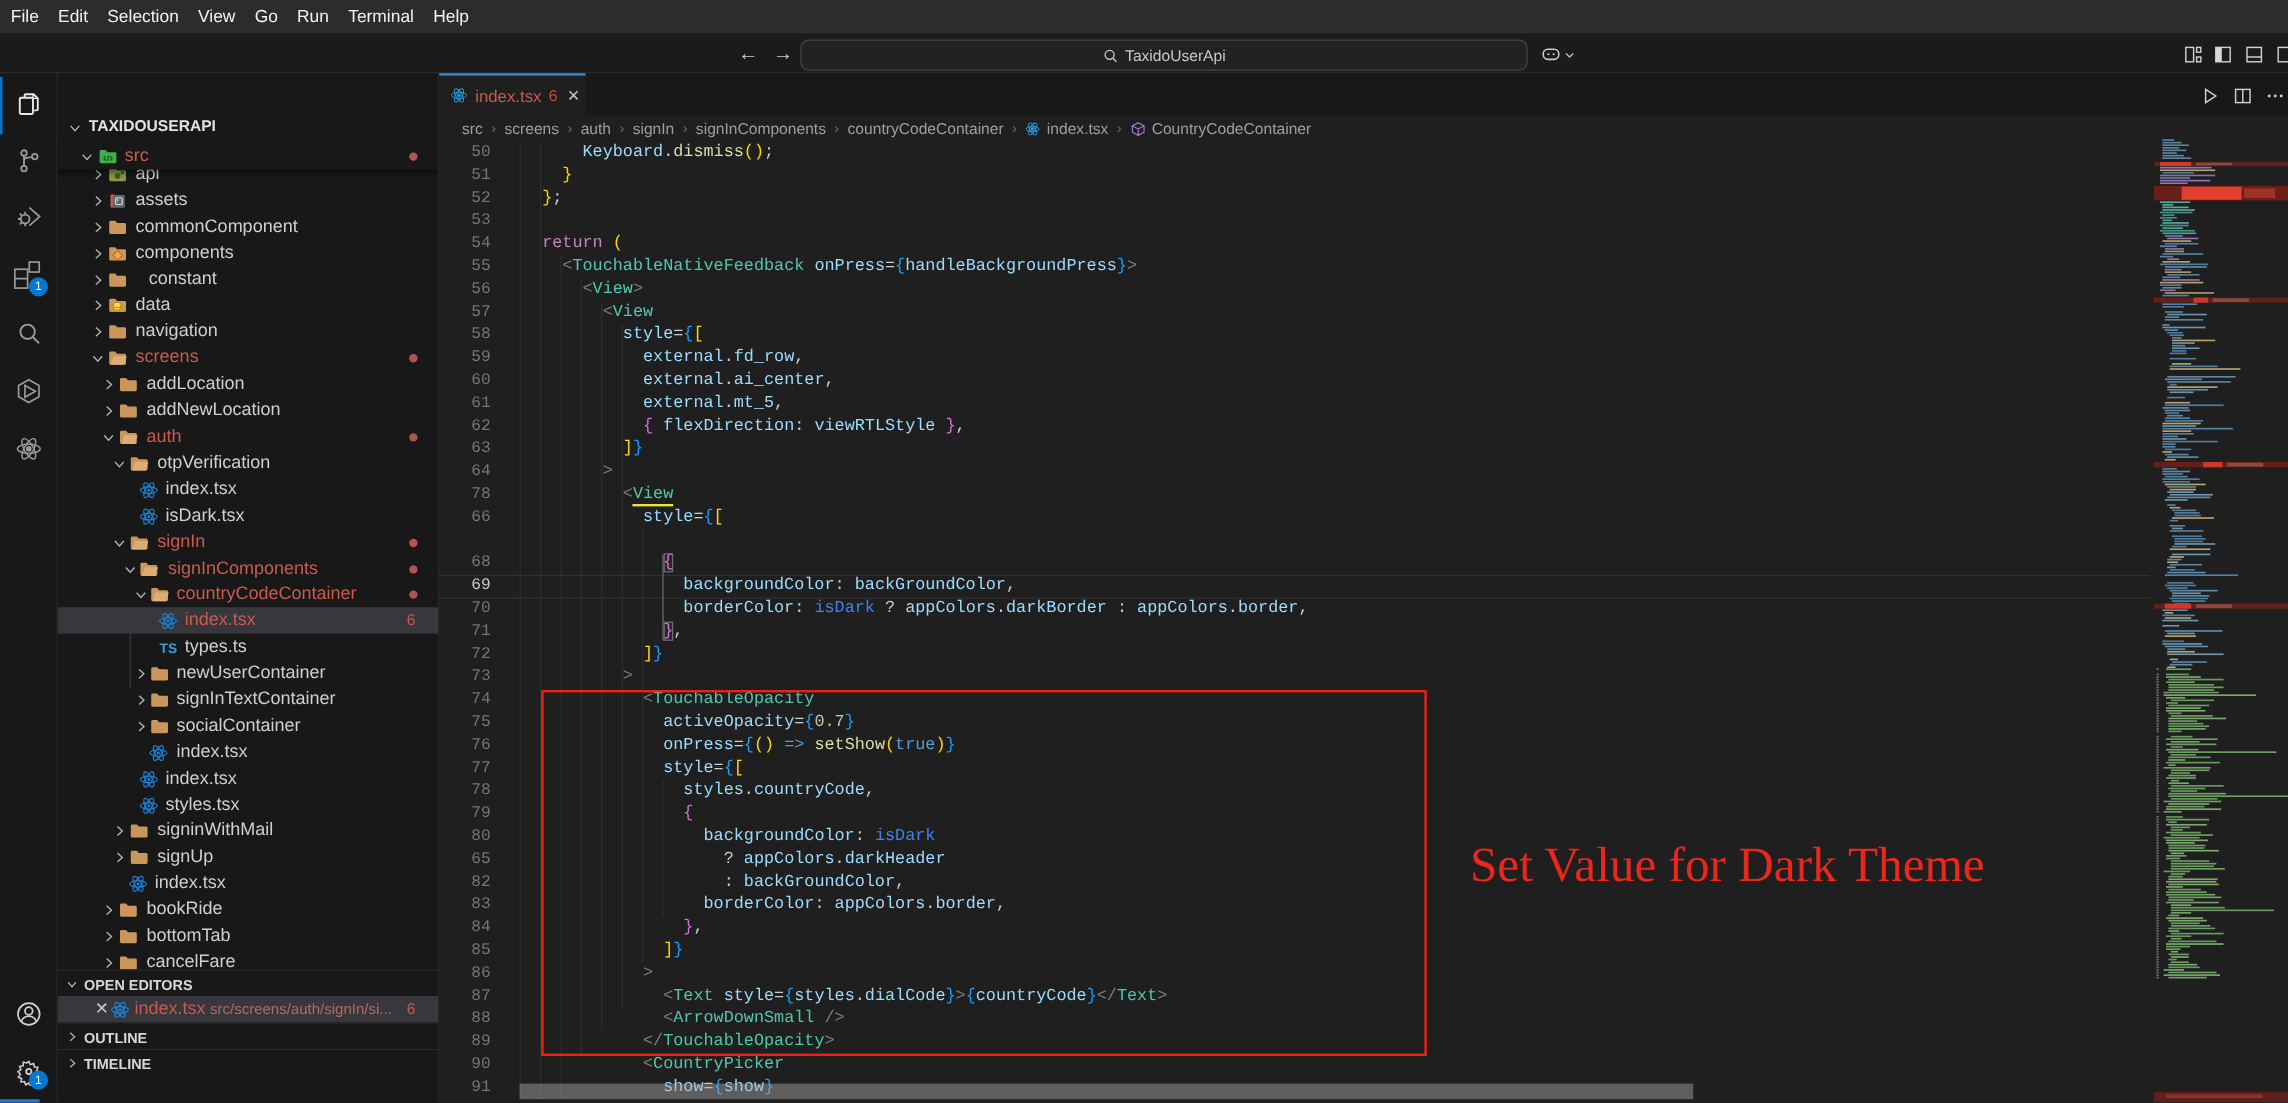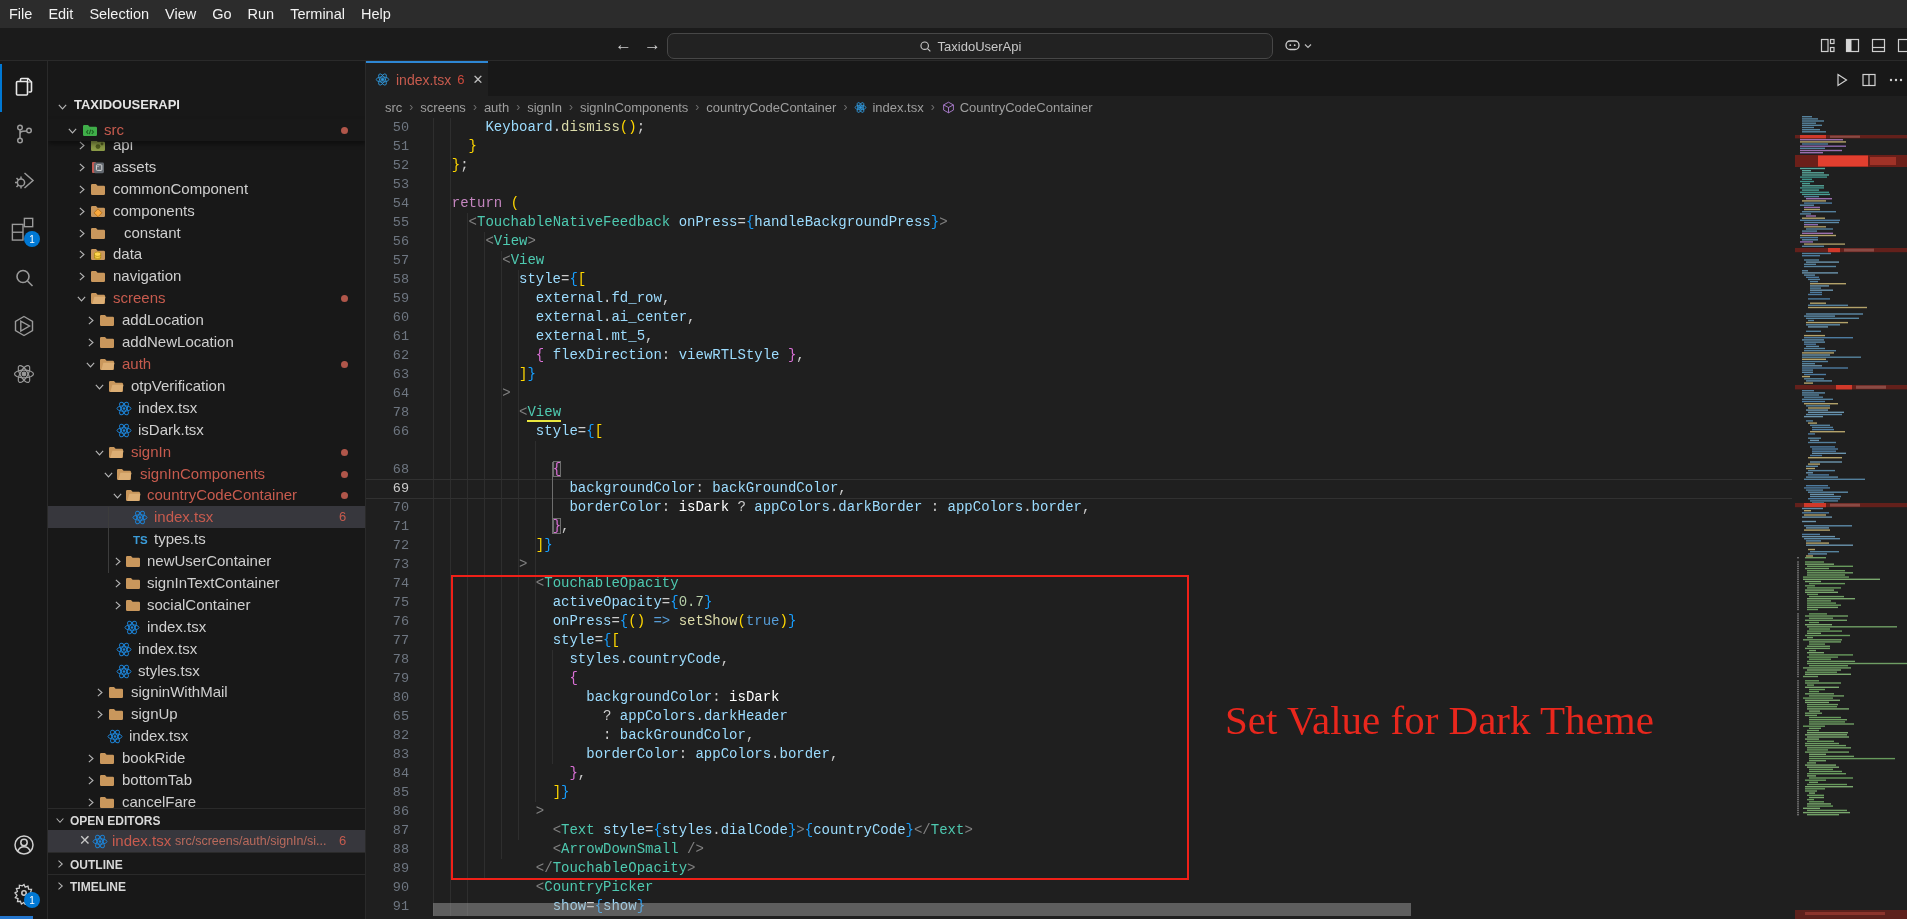--- a/index.html
+++ b/index.html
@@ -50,7 +50,7 @@
 .lnum{position:absolute;left:0;top:0;width:43px;text-align:right;font:13.5px "Liberation Mono",monospace;color:#6e7681;line-height:19px}
 .ctext{position:absolute;left:69px;top:0;font:14px "Liberation Mono",monospace;line-height:19px;white-space:pre;color:#cccccc}
 .tag{color:#4ec9b0}.ab{color:#808080}.at{color:#9cdcfe}.kw{color:#c586c0}.fn{color:#dcdcaa}
-.nu{color:#b5cea8}.b1{color:#ffd700}.b2{color:#da70d6}.b3{color:#179fff}.kb{color:#569cd6}.cy{color:#ffffff}
+.nu{color:#b5cea8}.b1{color:#ffd700}.b2{color:#da70d6}.b3{color:#179fff}.kb{color:#569cd6}.cy{color:#3b82f6}
 .bm{outline:1px solid #6e6e6e;outline-offset:-1px;background:rgba(90,90,90,.18)}
 .ul{border-bottom:2px solid #e9e73f}
 #curline-t{position:absolute;left:0;top:361px;width:1426px;height:1px;background:#313131}

